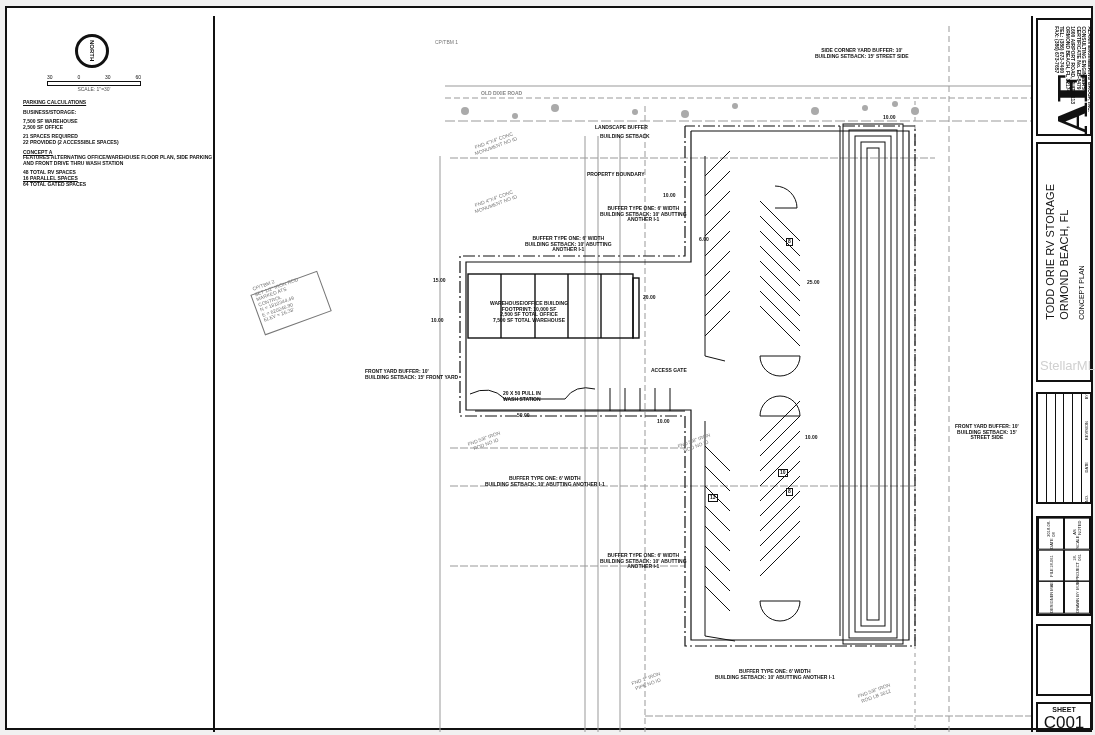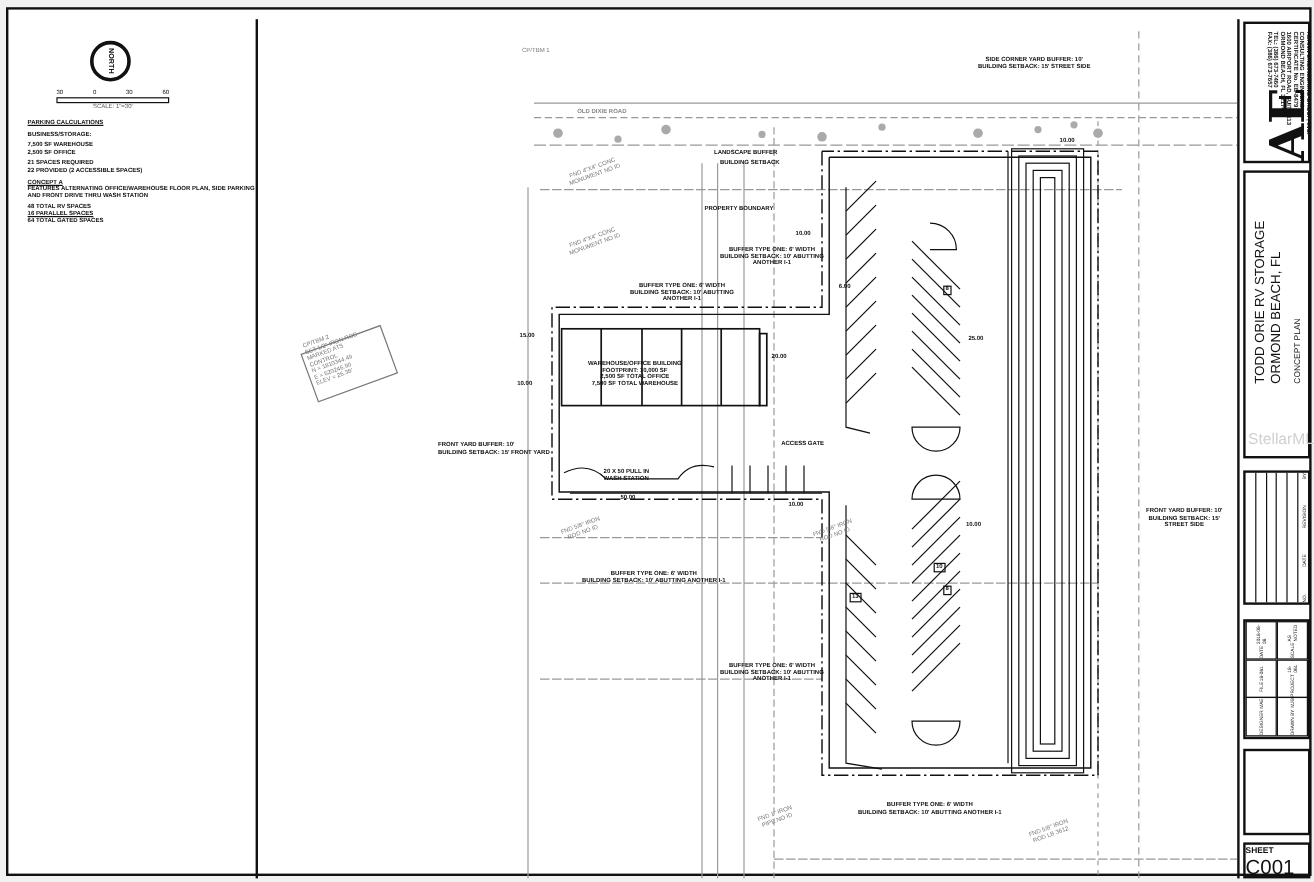--- a/index.html
+++ b/index.html
@@ -32,7 +32,7 @@
   .rev div:last-child{border-right:none;}
   .info{display:grid;grid-template-columns:1fr 1fr;grid-template-rows:1fr 1fr 1fr;height:100%;}
   .info div{border:1px solid #111;display:flex;align-items:center;justify-content:center;font-size:4px;}
-  .sheetno{}
+  .sheetno{text-align:center;}
   .sheetno .s1{font-size:7px;font-weight:bold;margin-top:2px;}
   .sheetno .s2{font-size:17px;}
   .watermark{position:absolute;left:1040px;top:358px;font-size:13px;color:#d0d0d0;}

